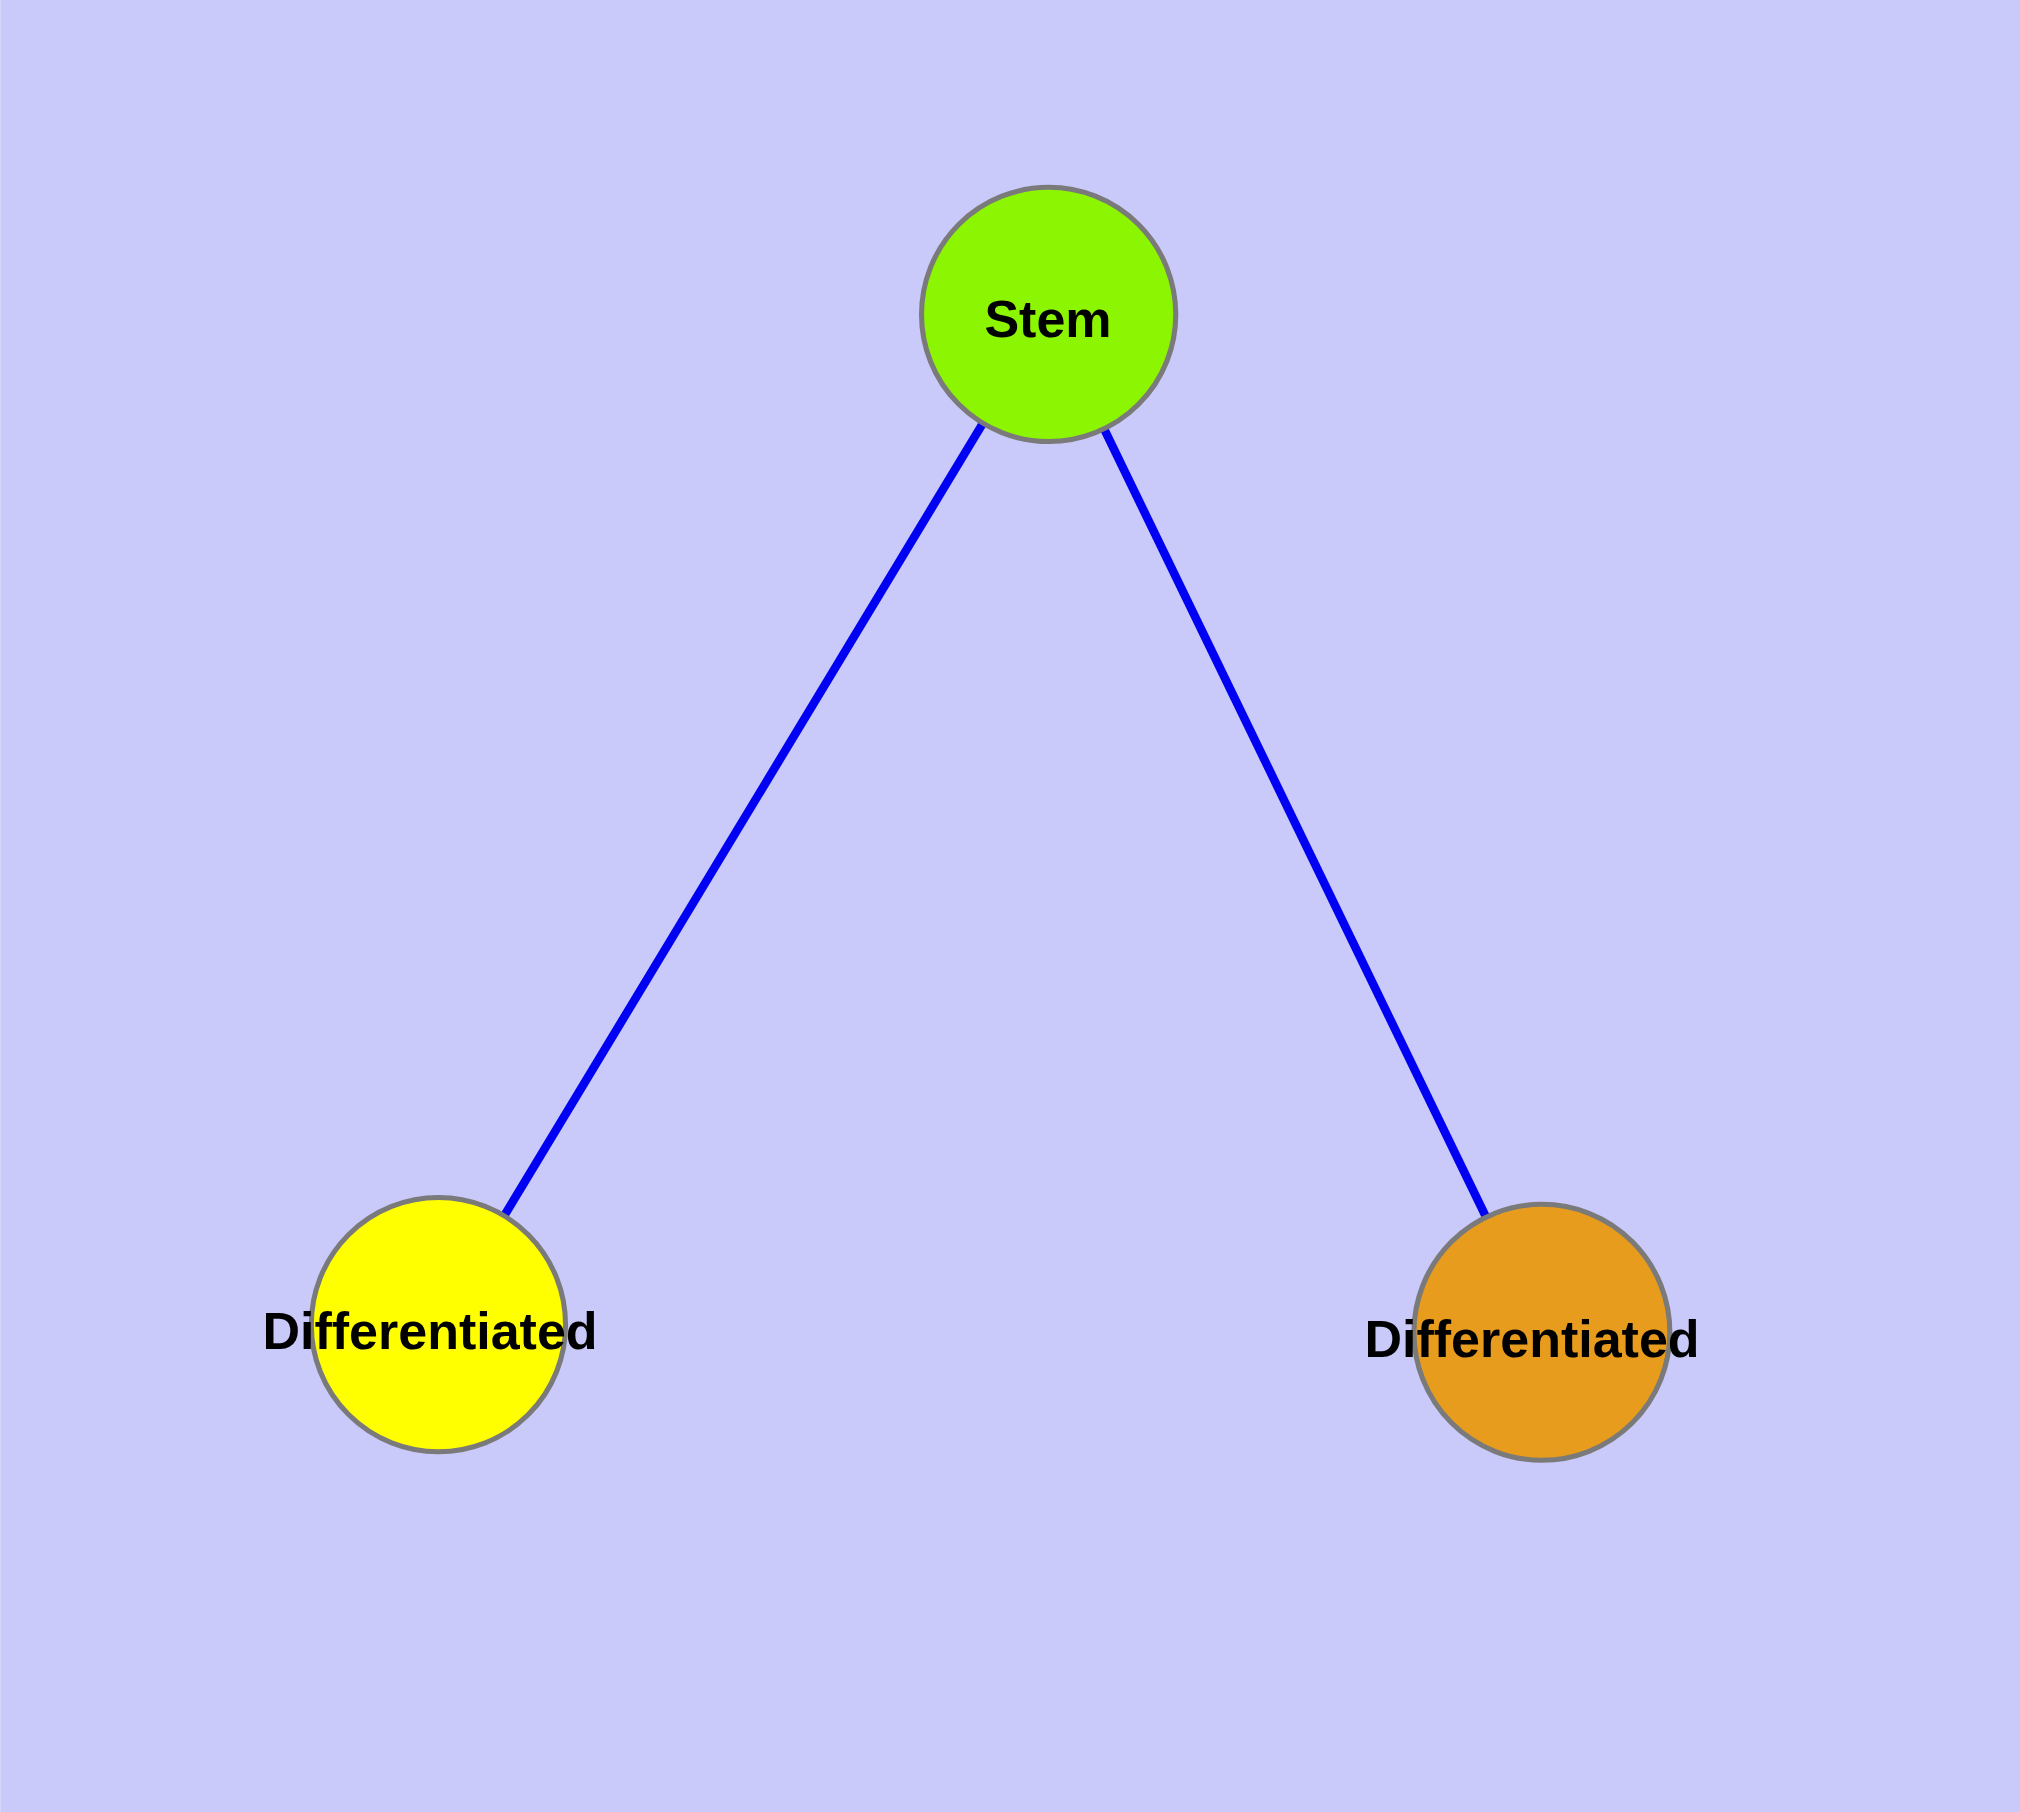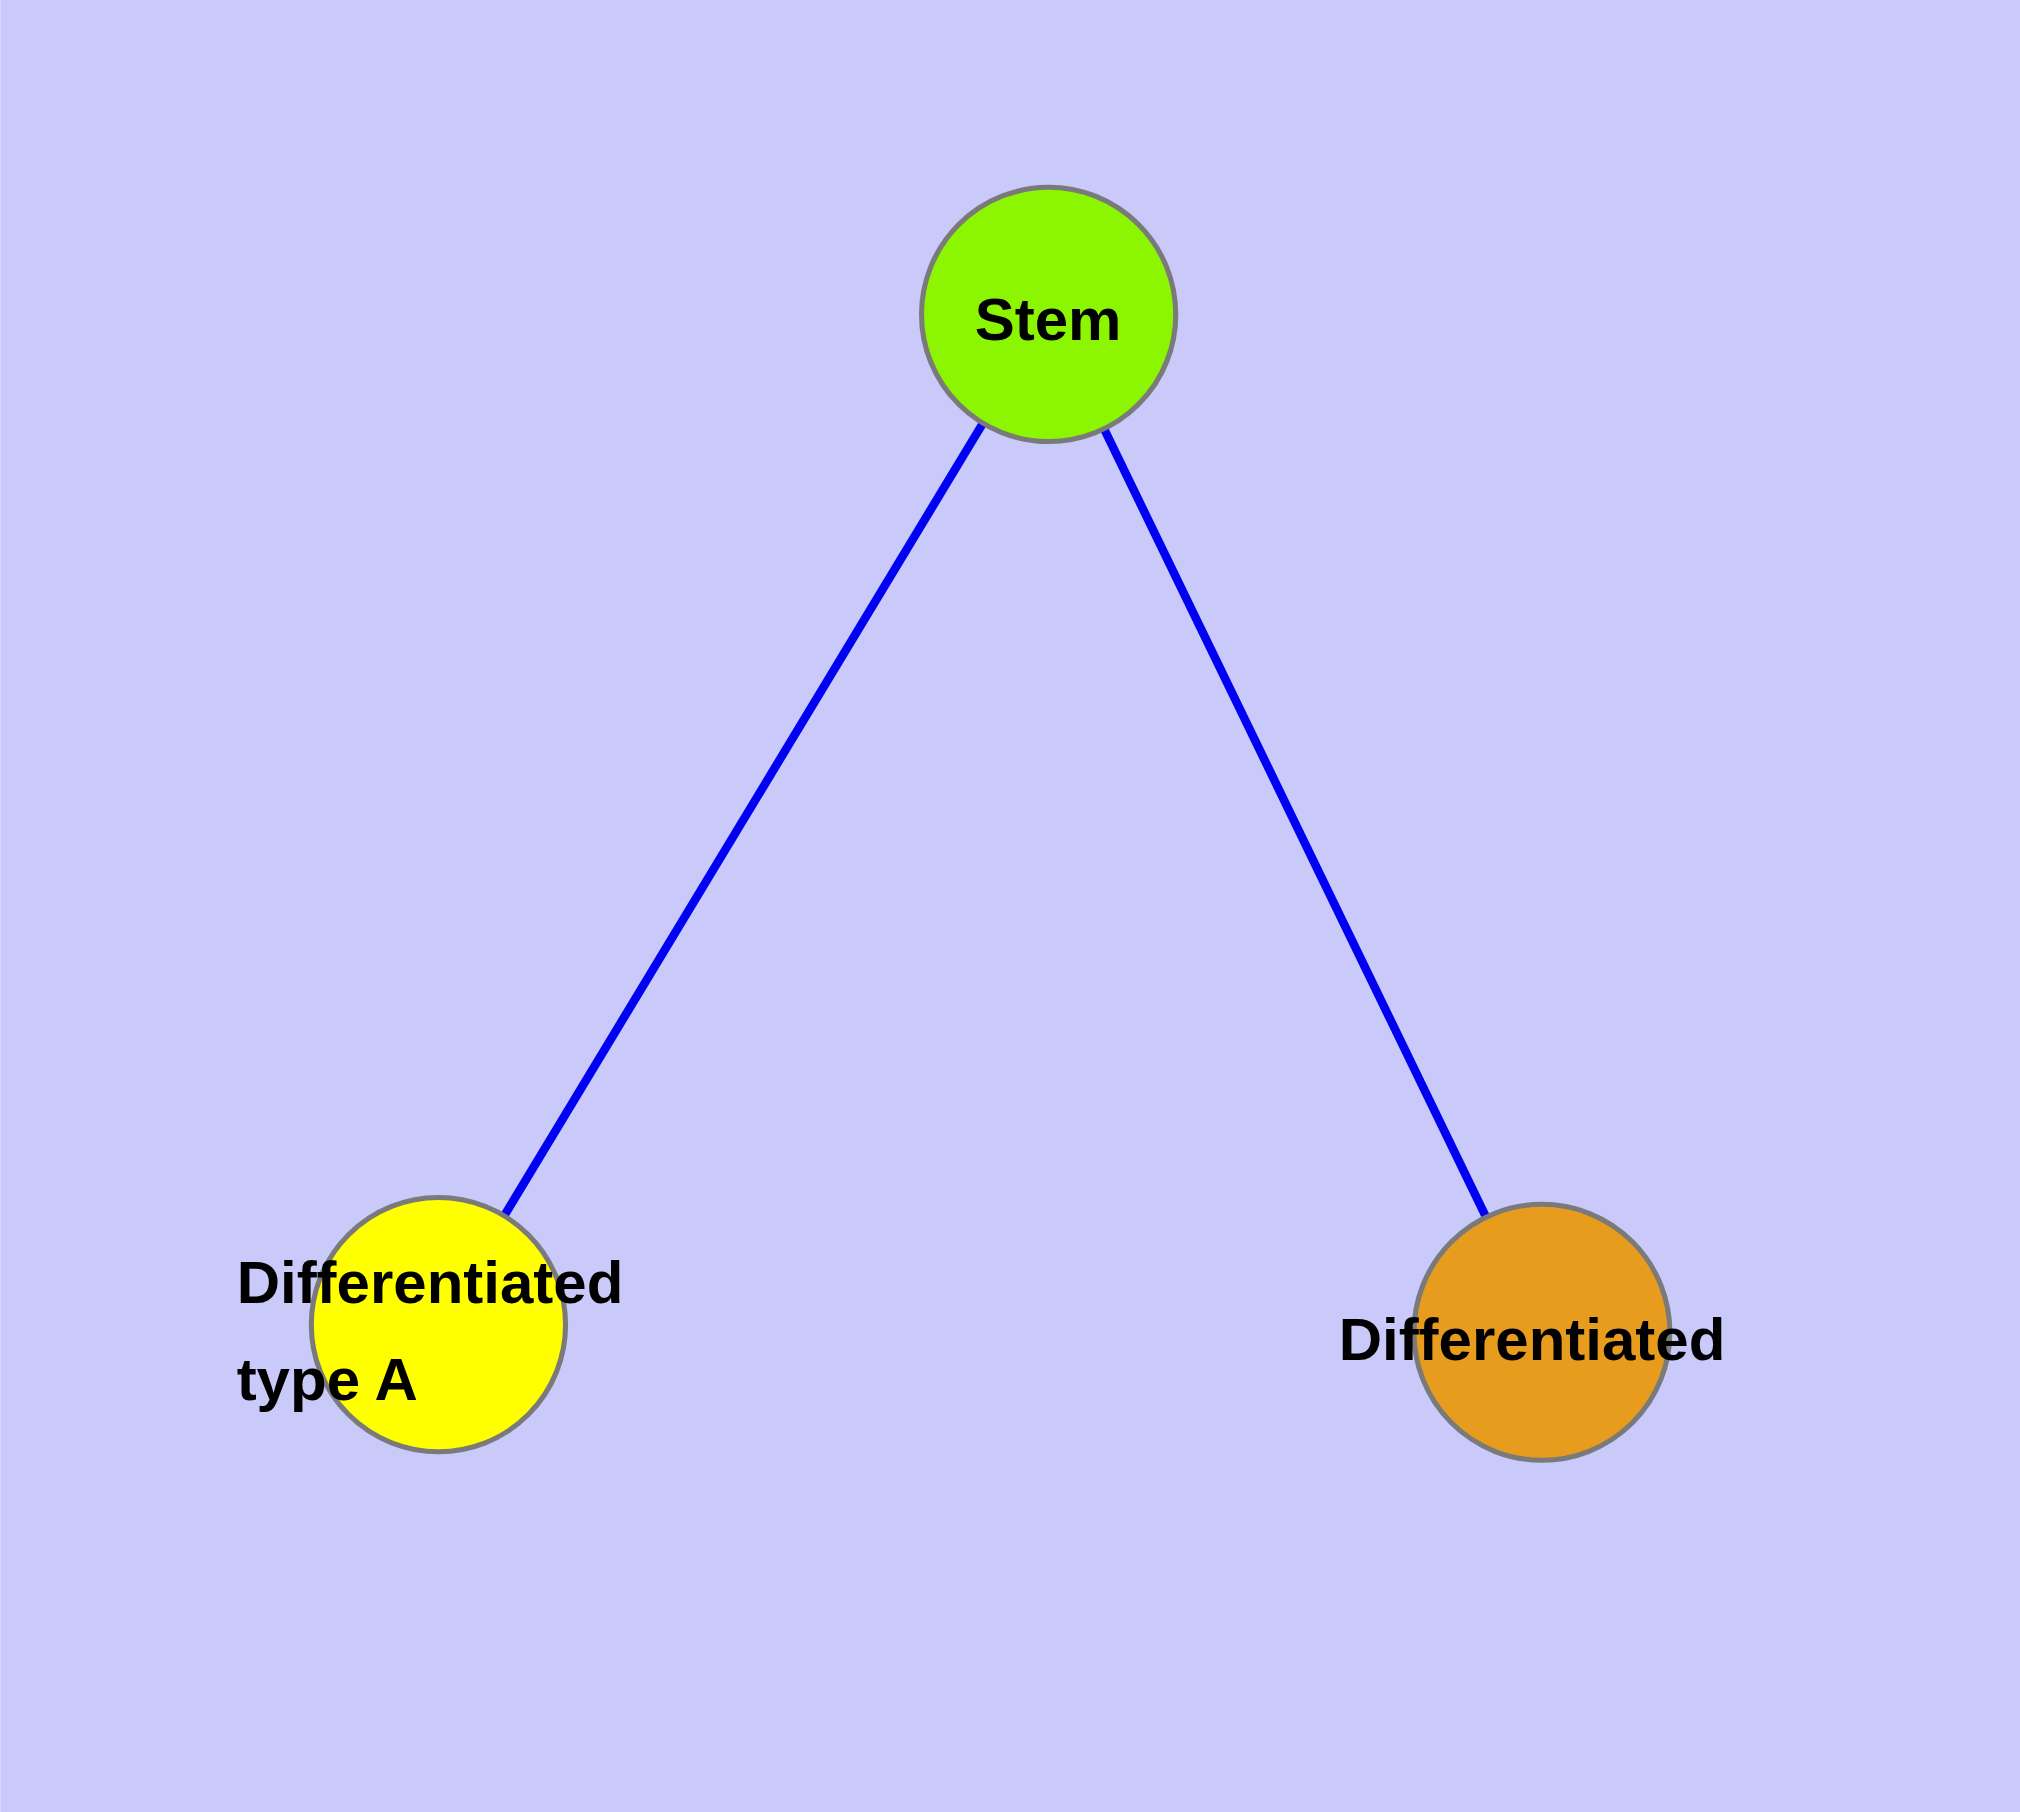--- a/index.html
+++ b/index.html
@@ -32,10 +32,10 @@
   .node-label {
     position: absolute;
     transform: translate(-50%, -50%);
-    text-align: left;
+    text-align: center;
     color: #000000;
     font-weight: bold;
-    font-size: 60px;
+    font-size: 52px;
     line-height: 97px;
     white-space: nowrap;
     letter-spacing: 0px;

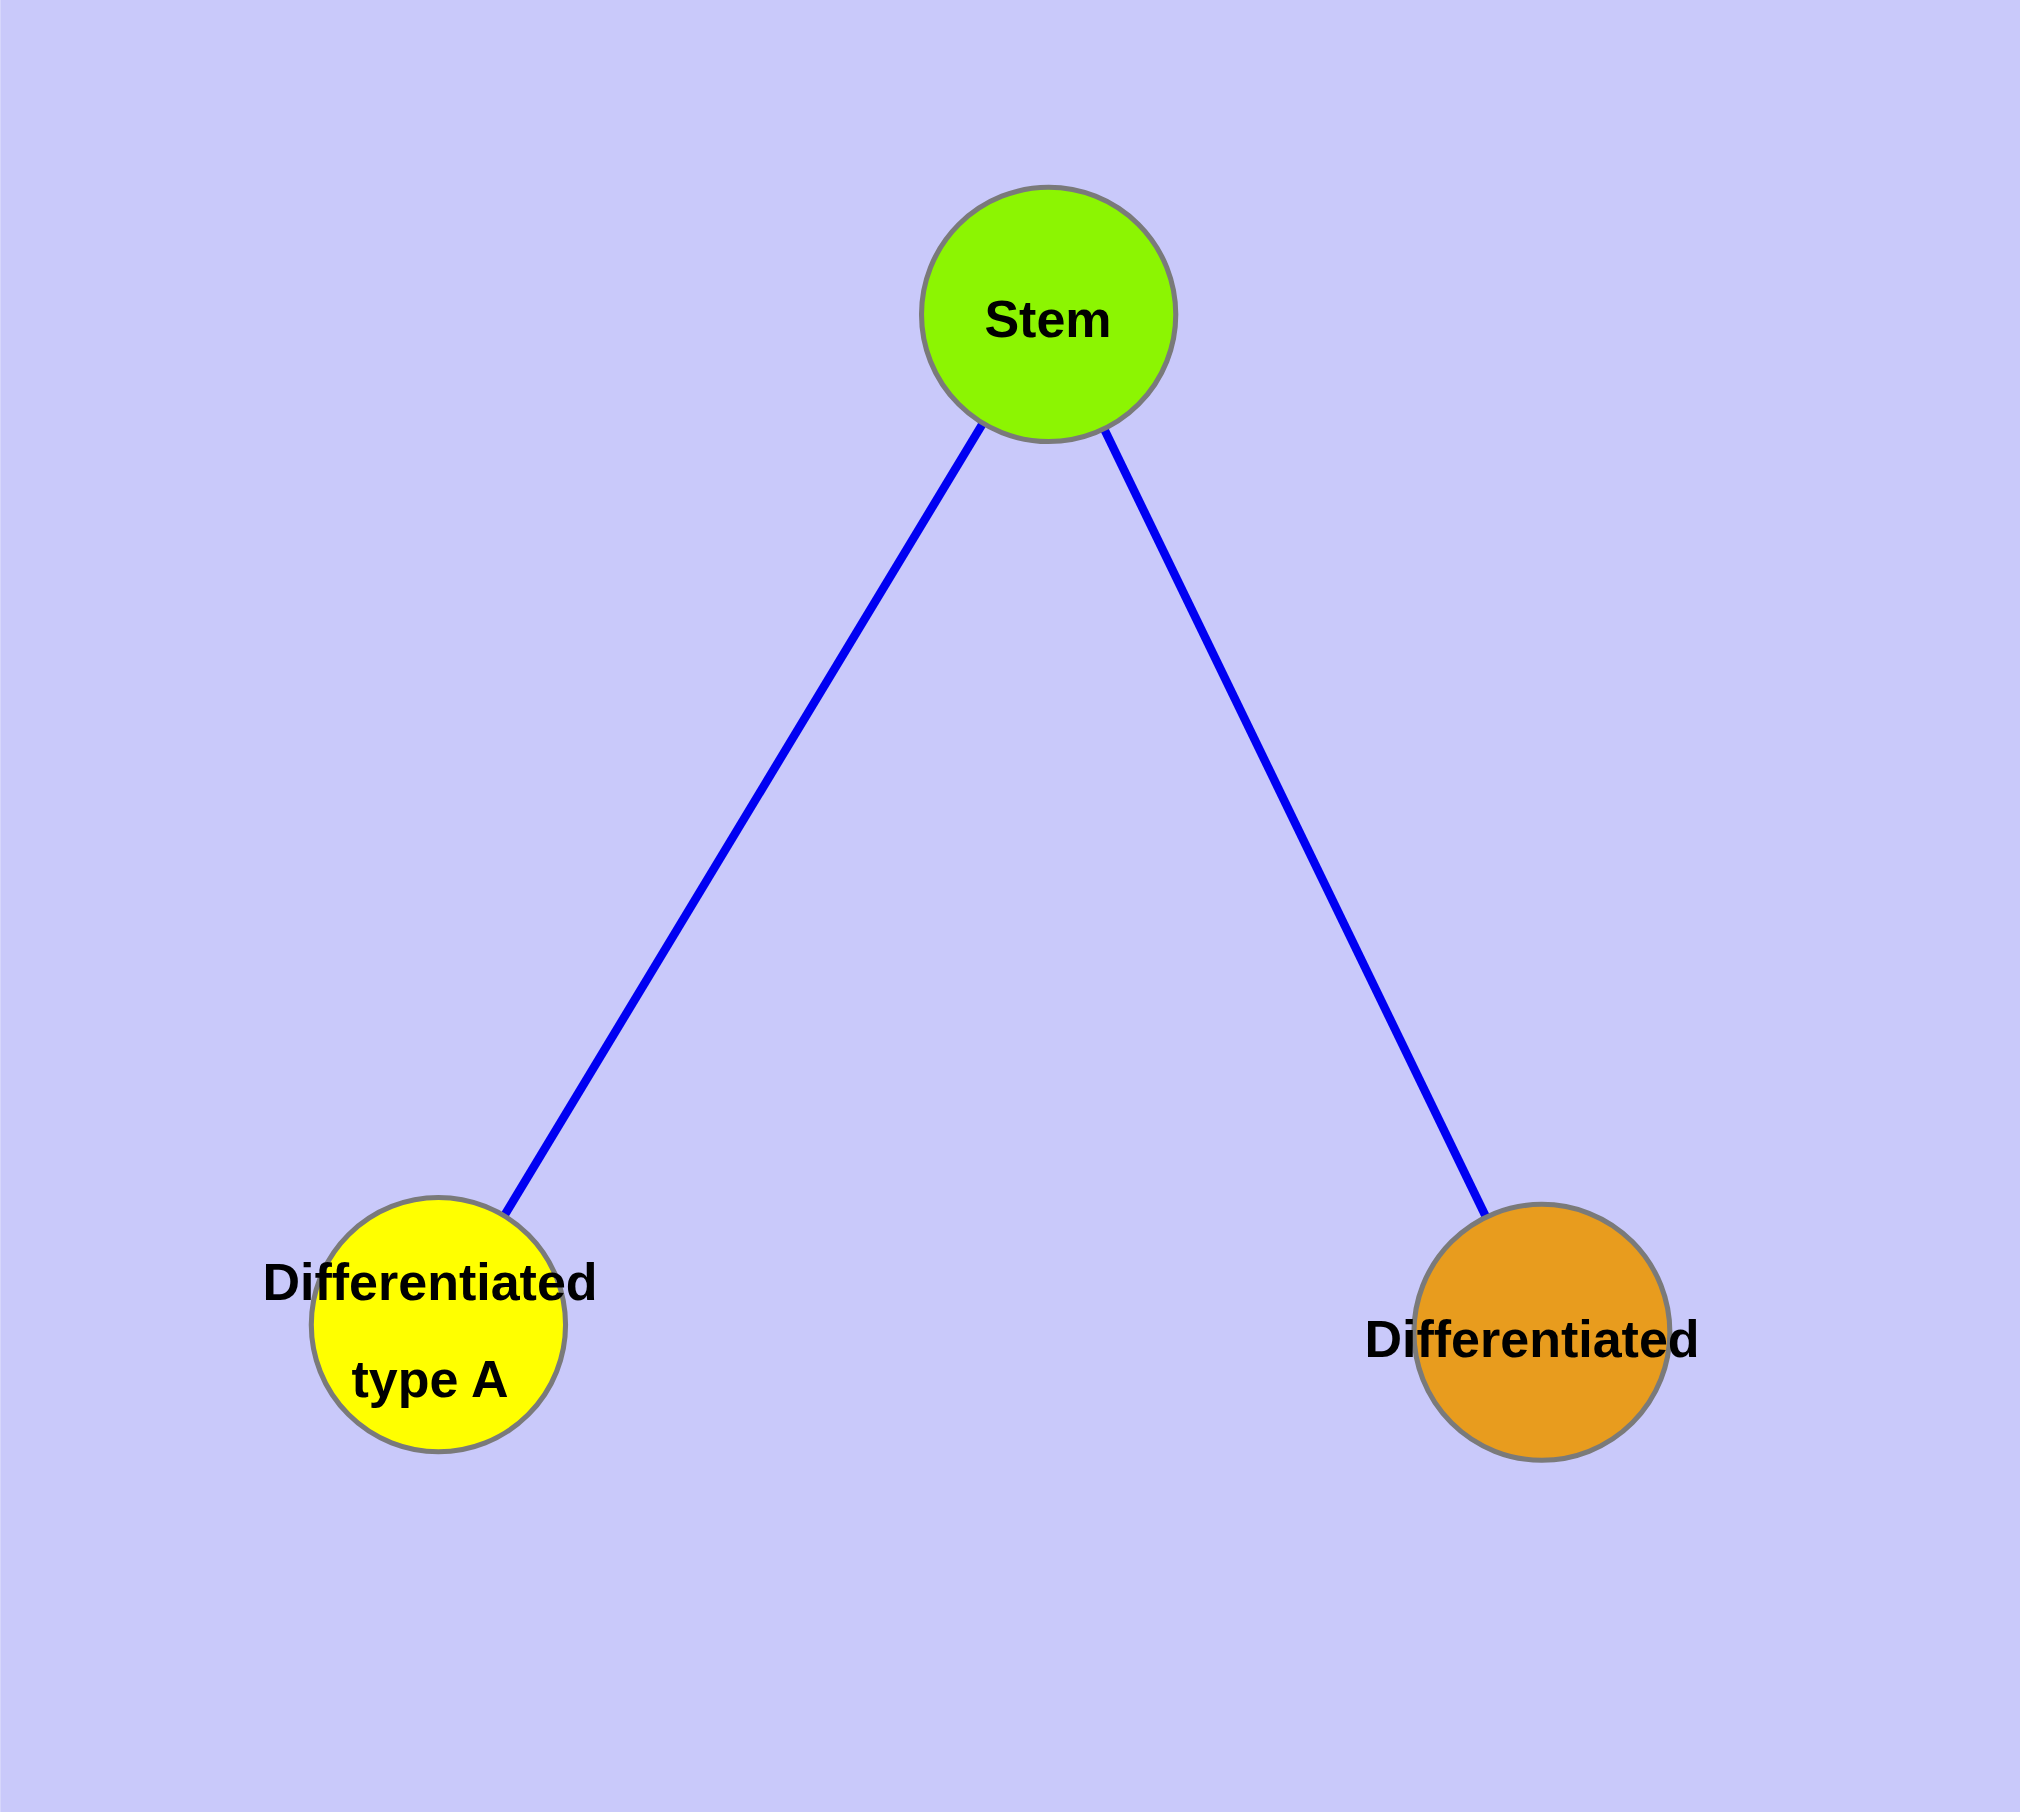--- a/index.html
+++ b/index.html
@@ -74,7 +74,6 @@
 
   <div class="node-label label-typeA">
     <span class="label-line">Differentiated</span>
-    <span class="label-line">type A</span>
   </div>
 
   <div class="node-label label-typeB">

